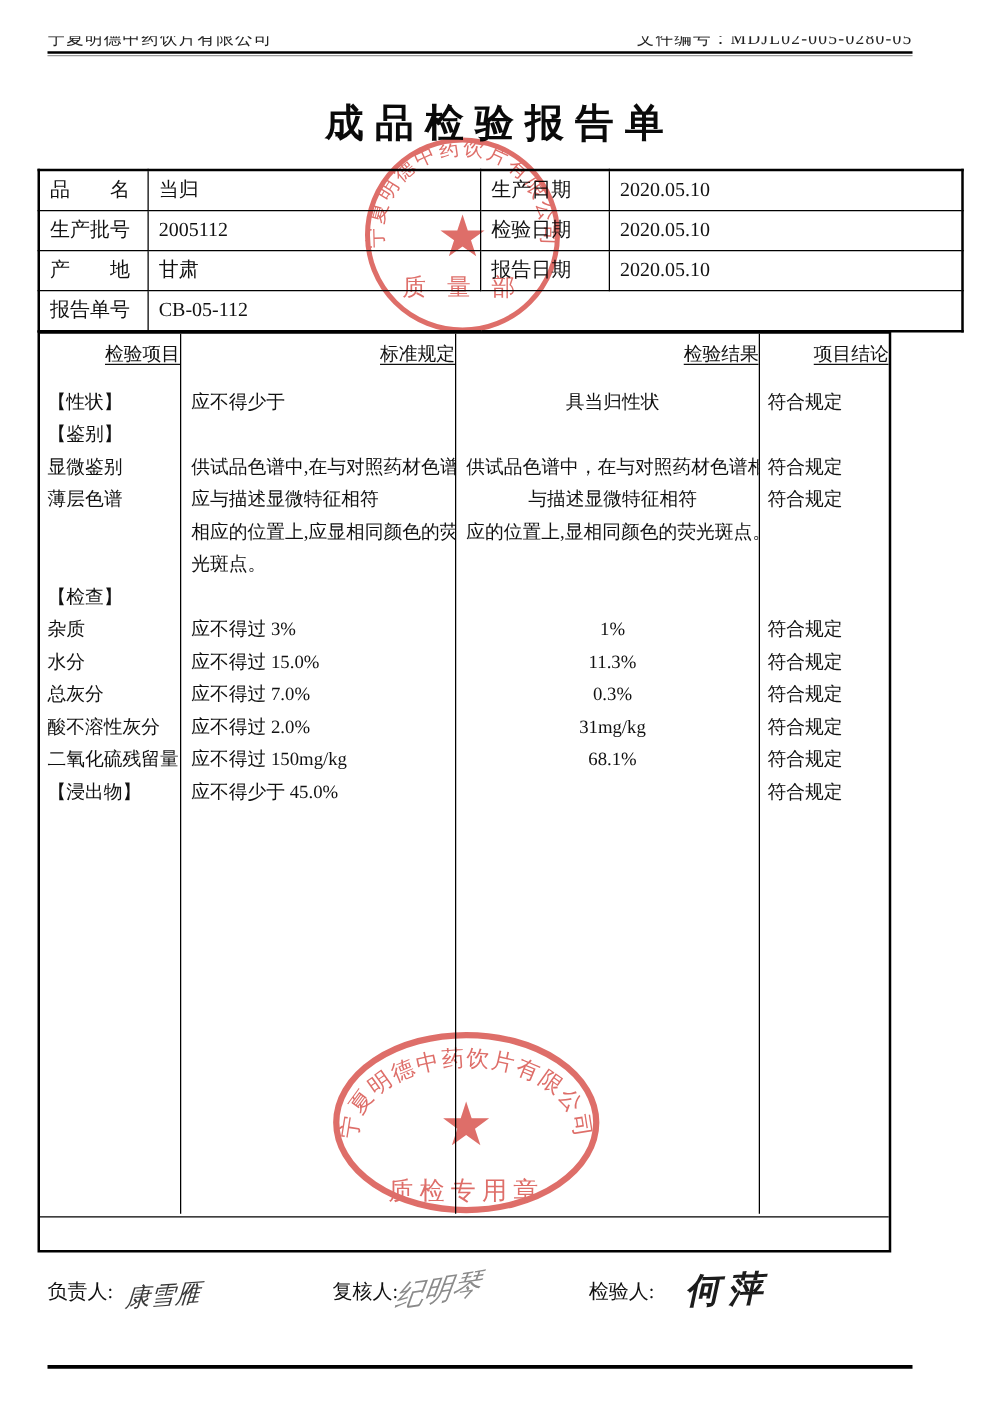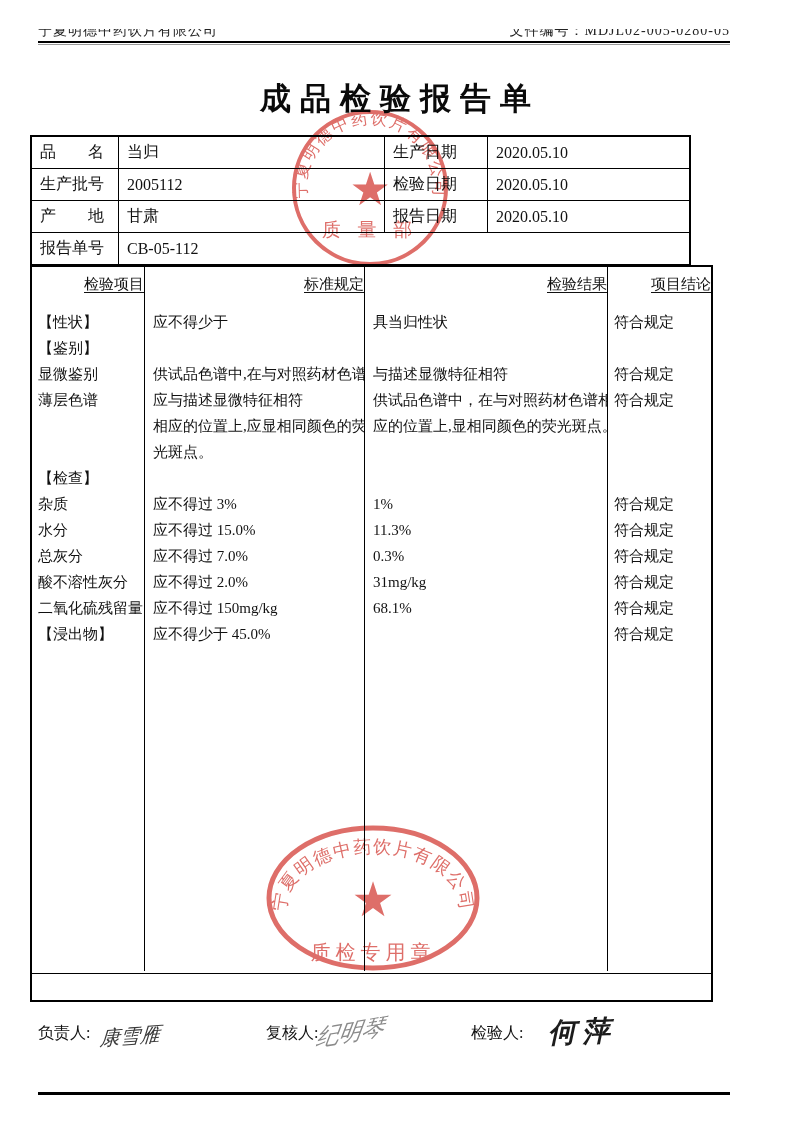--- a/index.html
+++ b/index.html
@@ -19,7 +19,7 @@
   .title{position:absolute;top:78px;left:0;width:100%;text-align:center;
     font-size:31px;font-weight:bold;letter-spacing:9px;color:#0a0a0a;}
   
-  .info-table{position:absolute;left:30px;top:135px;width:661px;border-collapse:collapse;
+  .info-table{position:absolute;left:30px;top:135px;width:741px;border-collapse:collapse;
     table-layout:fixed;border:2px solid #000;}
   .info-table td{border:1px solid #000;height:31px;font-size:16px;padding:0 2px 0 8px;
     white-space:pre;overflow:hidden;vertical-align:middle;color:#111;}

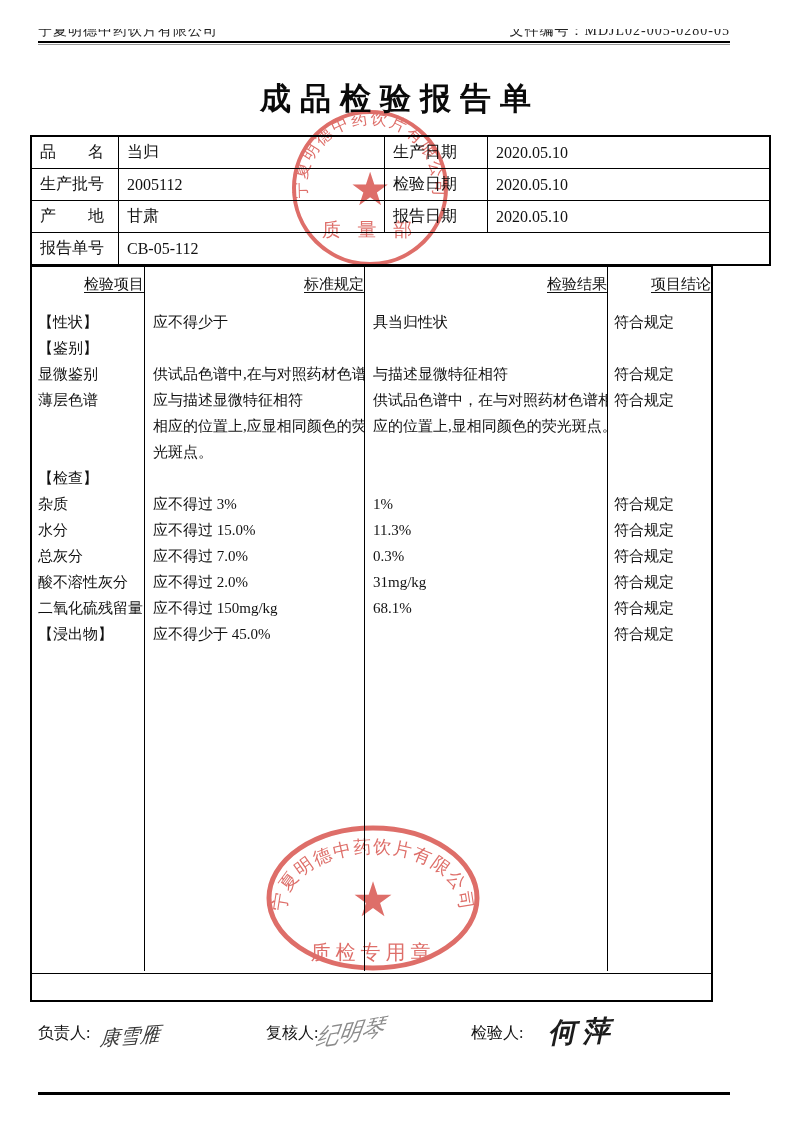--- a/index.html
+++ b/index.html
@@ -41,7 +41,7 @@
   .cell-line{line-height:26px;height:26px;font-size:15px;white-space:pre;overflow:hidden;color:#111;}
   .c0 .cell-line{padding-left:6px;}
   .c1 .cell-line{padding-left:8px;}
-  .c2 .cell-line{padding-left:8px;}
+  .c2 .cell-line{padding-left:8px;text-align:center;}
   .c3 .cell-line{padding-left:6px;}
   .concl-row{position:absolute;left:0;right:0;bottom:0;height:26px;border-top:1px solid #000;
     line-height:25px;font-size:16px;padding-left:6px;white-space:pre;overflow:hidden;}

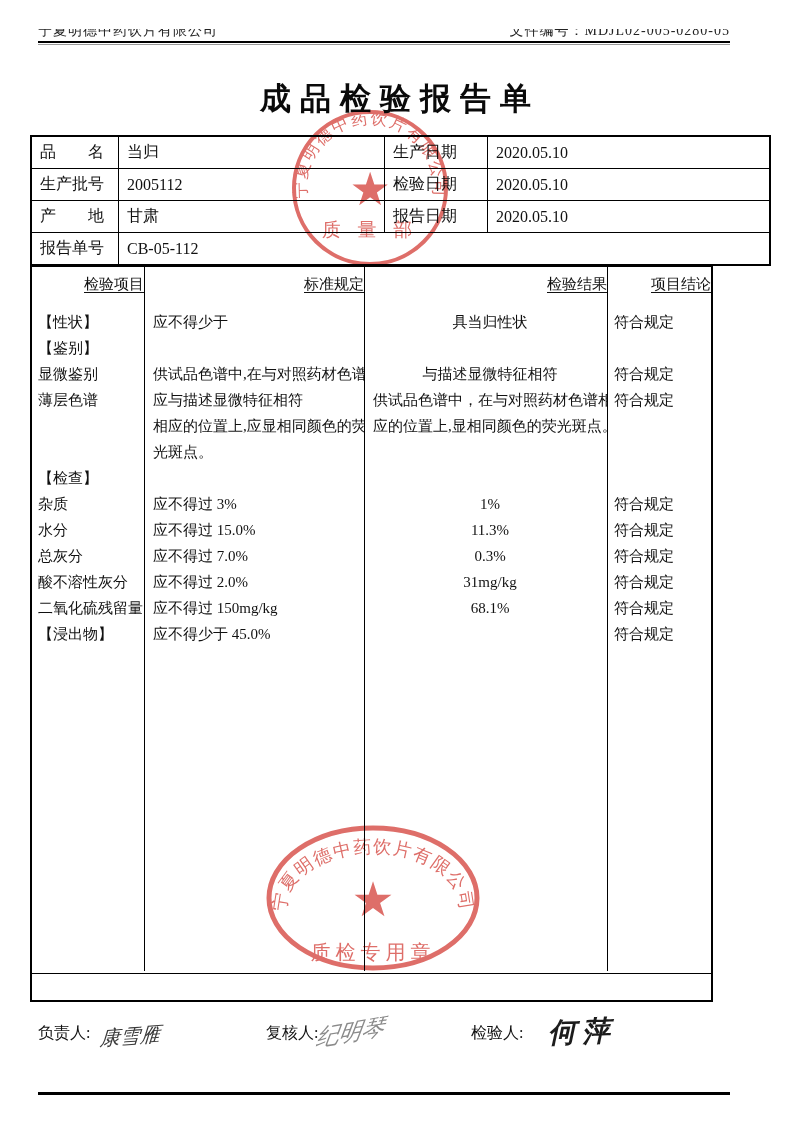--- a/index.html
+++ b/index.html
@@ -146,8 +146,8 @@
         <div class="col-lines">
             <div class="cell-line">具当归性状</div>
             <div class="cell-line">&nbsp;</div>
+            <div class="cell-line">供试品色谱中，在与对照药材色谱相</div>
             <div class="cell-line">与描述显微特征相符</div>
-            <div class="cell-line">供试品色谱中，在与对照药材色谱相</div>
             <div class="cell-line">应的位置上,显相同颜色的荧光斑点。</div>
             <div class="cell-line">&nbsp;</div>
             <div class="cell-line">&nbsp;</div>

